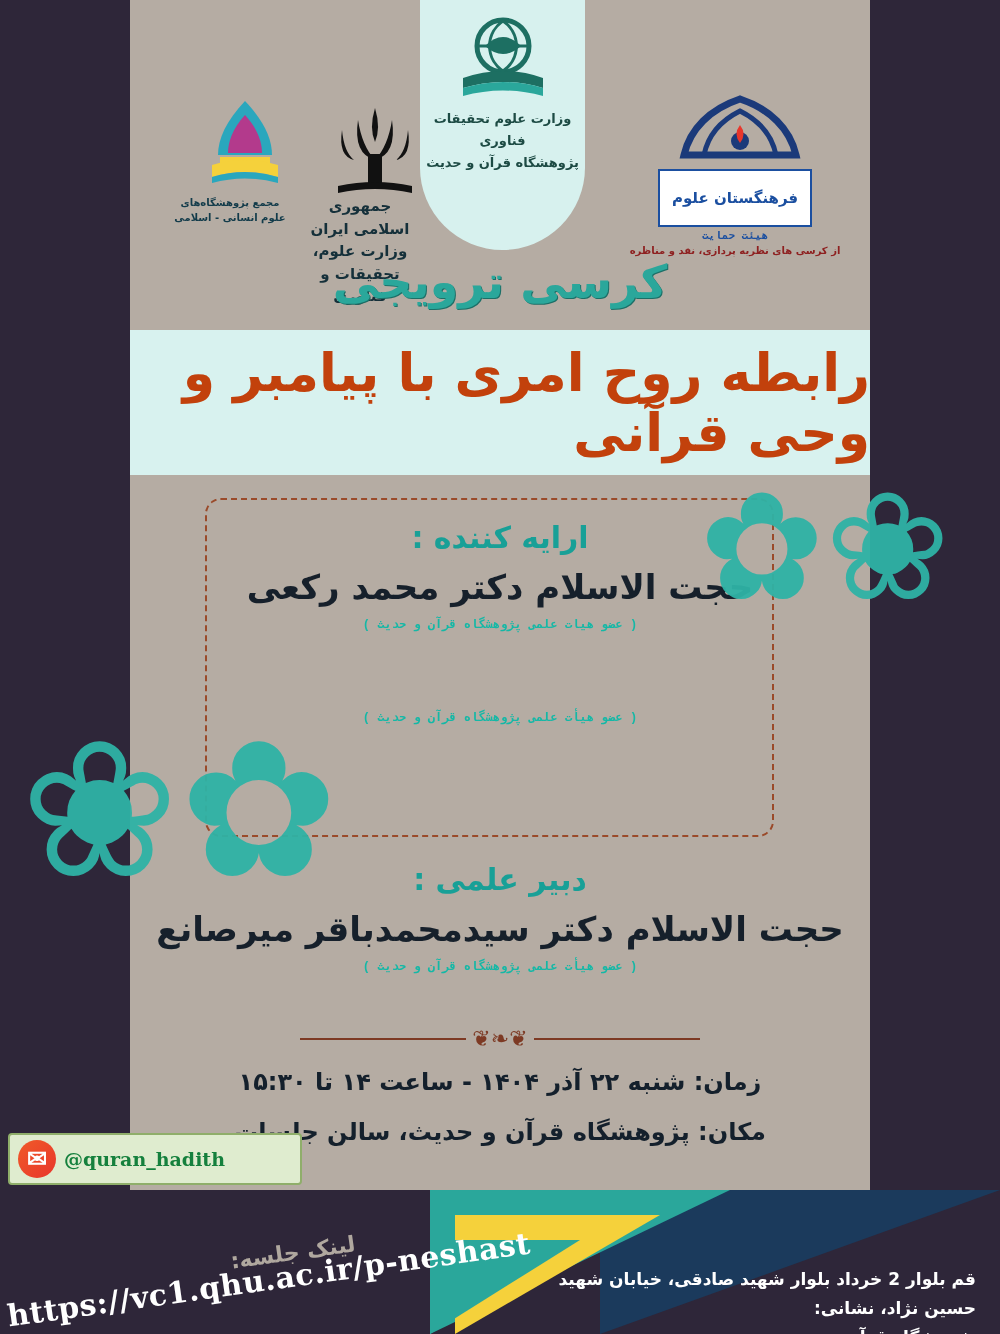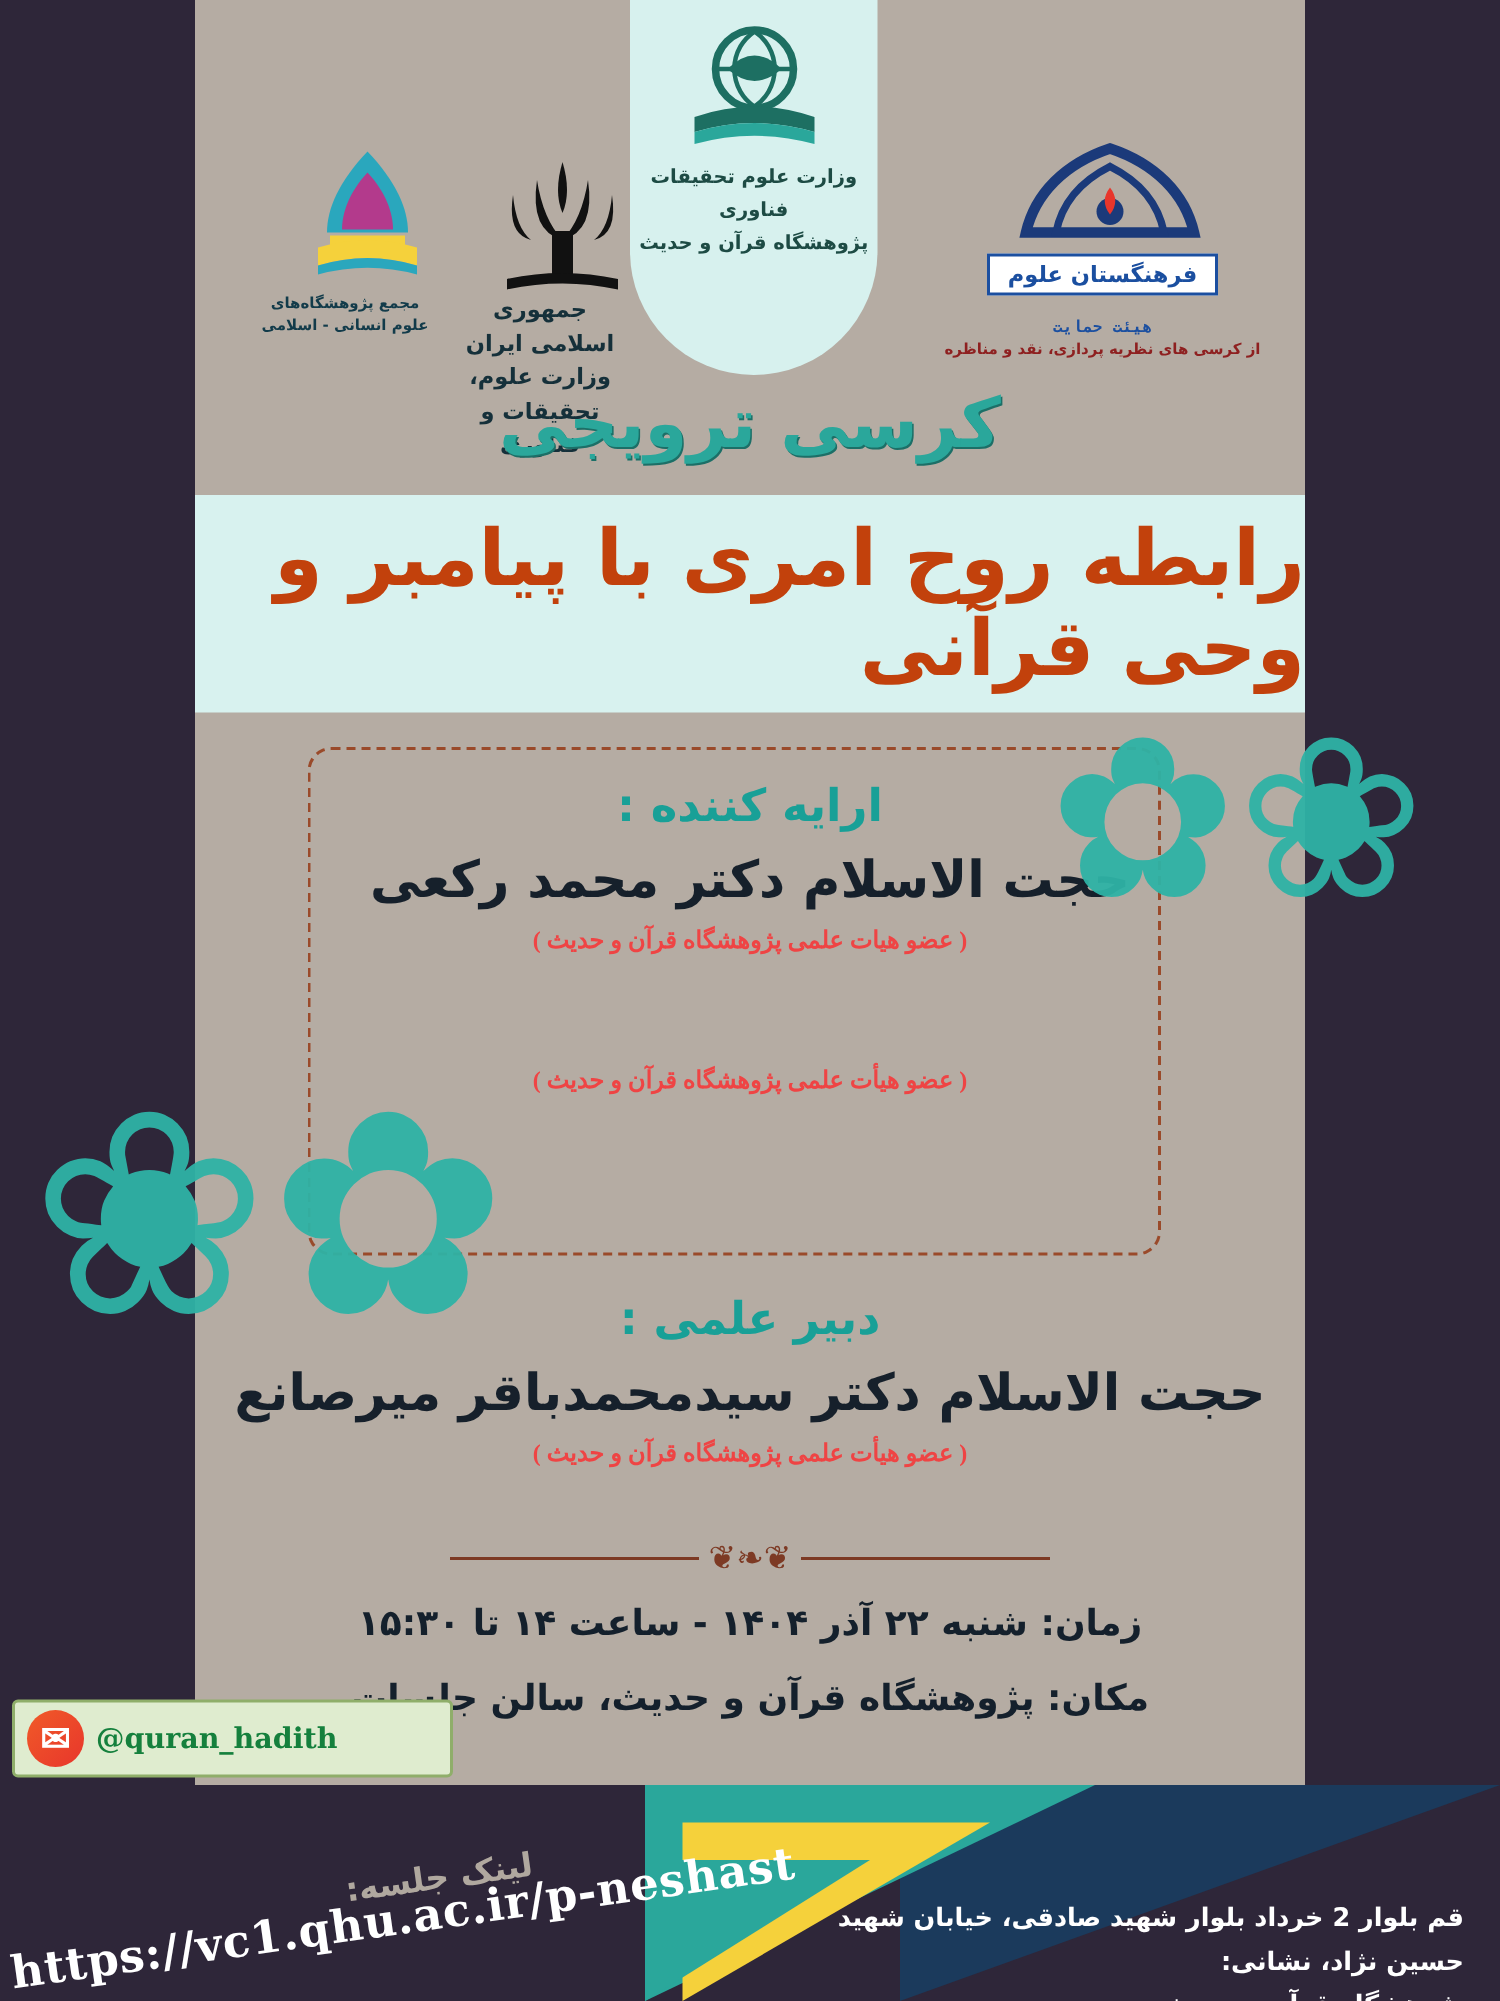--- a/index.html
+++ b/index.html
@@ -36,8 +36,8 @@
       font-family:"DejaVu Sans", sans-serif;}
 
   .logo-right{left:480px;top:95px;width:250px;}
-  .logo-right .box{border:2px solid #1b4fa0;width:150px;margin:4px auto 14px;
-      padding:3px 0;color:#1b4fa0;font-size:15px;font-weight:bold;background:#fff;
+  .logo-right .box{border:2px solid #1b4fa0;width:150px;margin:4px auto 2px;
+      padding:18px 0;color:#1b4fa0;font-size:15px;font-weight:bold;background:#fff;
       font-family:"DejaVu Sans", sans-serif;}
   .logo-right .t1{font-size:11px;color:#1b4fa0;font-weight:bold;font-family:Liberation Mono, monospace;}
   .logo-right .t2{font-size:10px;color:#8e2020;font-weight:bold;margin-top:3px;

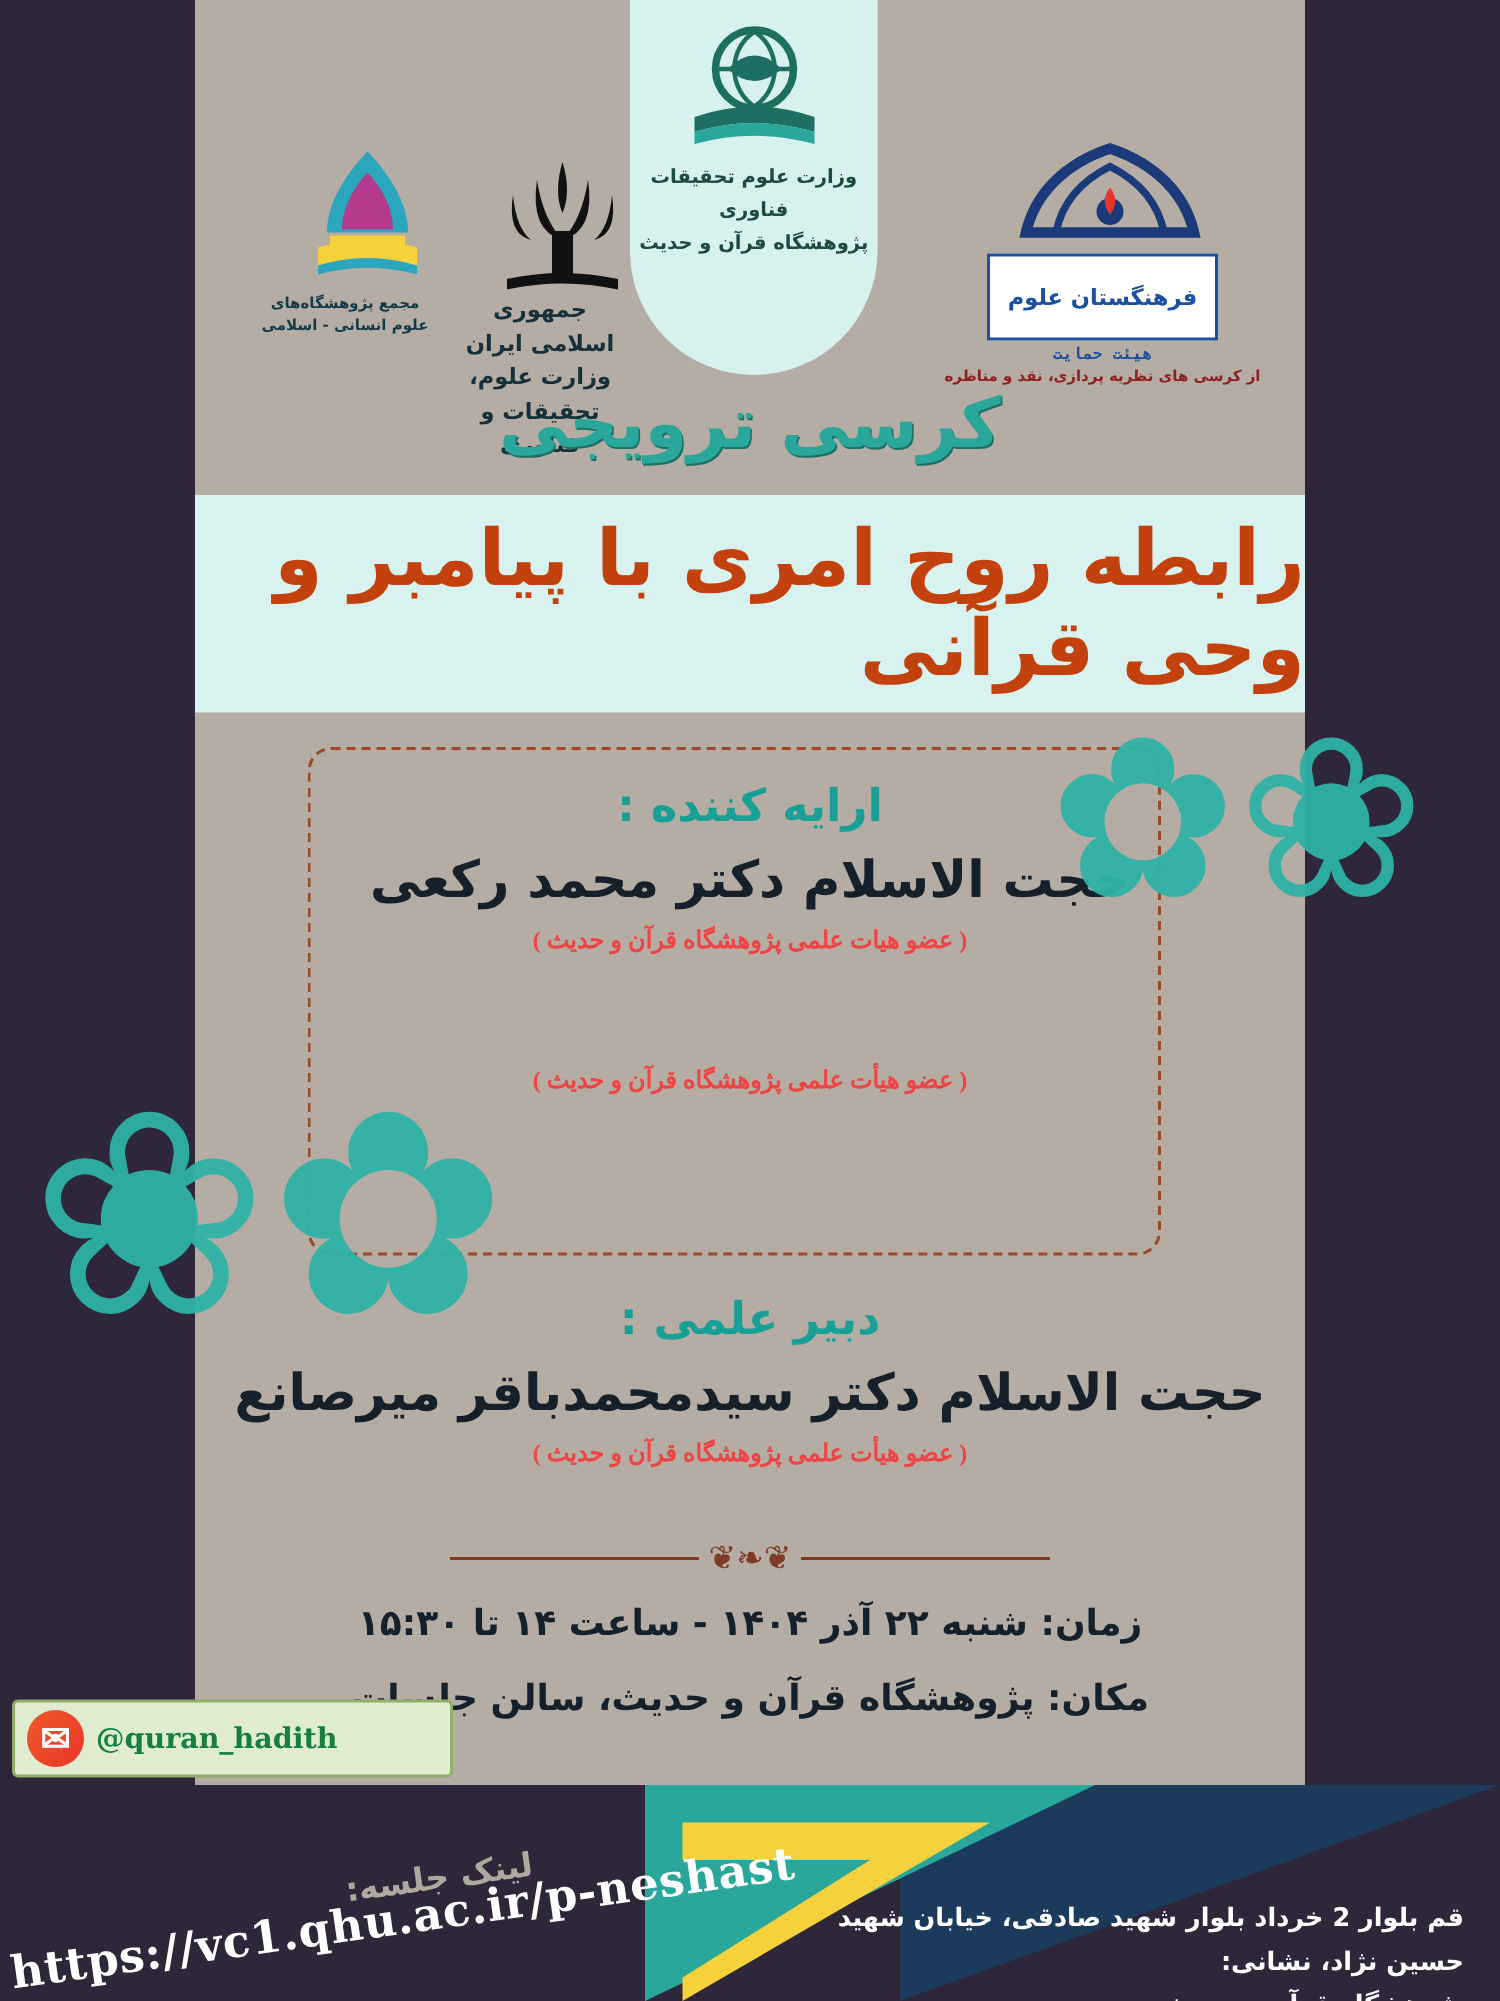--- a/index.html
+++ b/index.html
@@ -60,8 +60,8 @@
   .role{font-size:30px;color:#18a097;font-weight:bold;font-family:"DejaVu Sans", sans-serif;}
   .person{font-size:34px;color:#16202b;font-weight:bold;margin-top:12px;
       font-family:"DejaVu Sans", sans-serif;}
-  .aff{font-size:16px;color:#ef4444;font-weight:bold;margin-top:10px;
-      font-family:Liberation Serif, serif;}
+  .aff{font-size:12px;color:#14b8a6;font-weight:bold;margin-top:10px;
+      font-family:Liberation Mono, monospace;}
 
   .b1{top:520px;}
   .b2{top:700px;}

